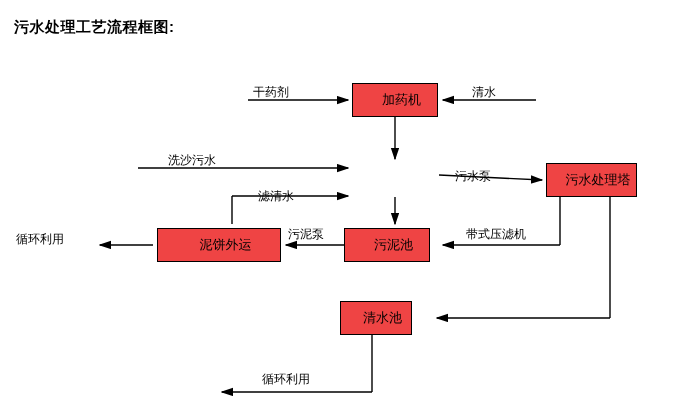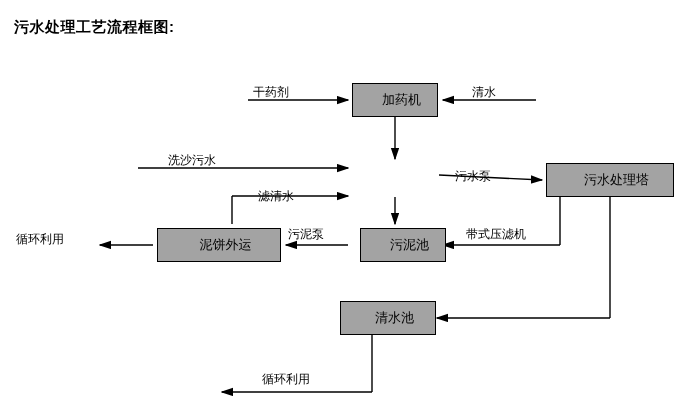--- a/index.html
+++ b/index.html
@@ -33,7 +33,7 @@
   .node {
     position: absolute;
     border: 1px solid #000000;
-    background: #a3a3a3;
+    background: #ef4444;
     font-size: 13px;
     display: flex;
     align-items: center;

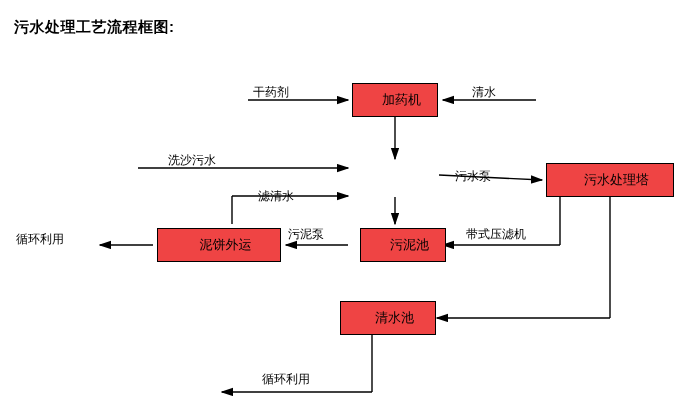--- a/index.html
+++ b/index.html
@@ -107,7 +107,7 @@
   </div>
 
 
-  <div class="node" style="left:546px; top:163px; width:128px; height:34px;align-items:center;">
+  <div class="node" style="left:546px; top:163px; width:91px; height:34px;align-items:center;">
     <span>污水处理塔</span>
   </div>
 

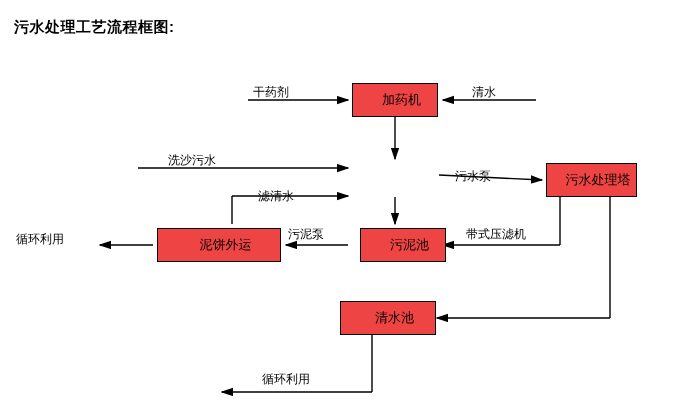--- a/index.html
+++ b/index.html
@@ -111,7 +111,7 @@
     <span>污水处理塔</span>
   </div>
 
-  <div class="node" style="left:360px; top:228px; width:86px; height:34px;">
+  <div class="node" style="left:344px; top:228px; width:86px; height:34px;">
     <span>污泥池</span>
   </div>
 

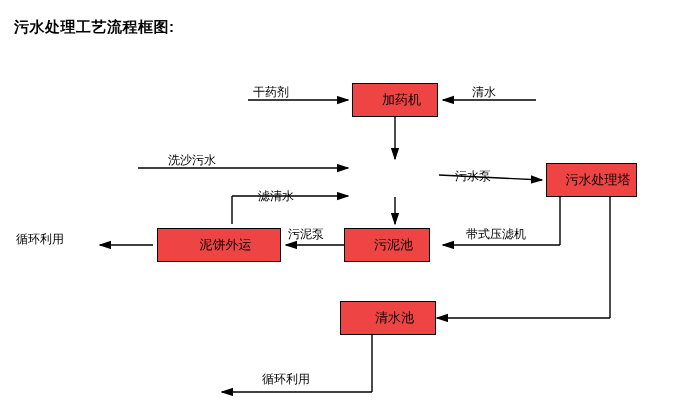--- a/index.html
+++ b/index.html
@@ -119,7 +119,7 @@
     <span>泥饼外运</span>
   </div>
 
-  <div class="node" style="left:340px; top:301px; width:96px; height:34px;">
+  <div class="node" style="left:340px; top:301px; width:72px; height:34px;">
     <span>清水池</span>
   </div>
 

